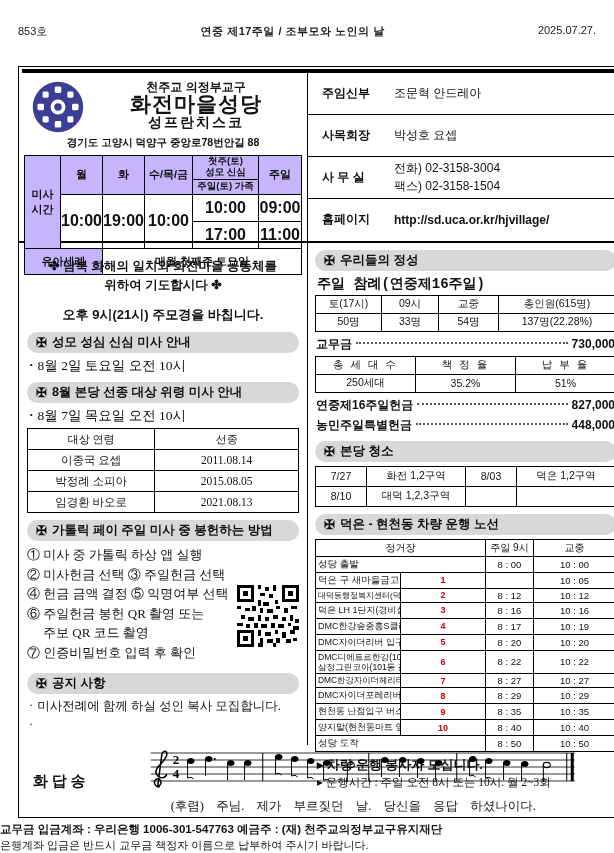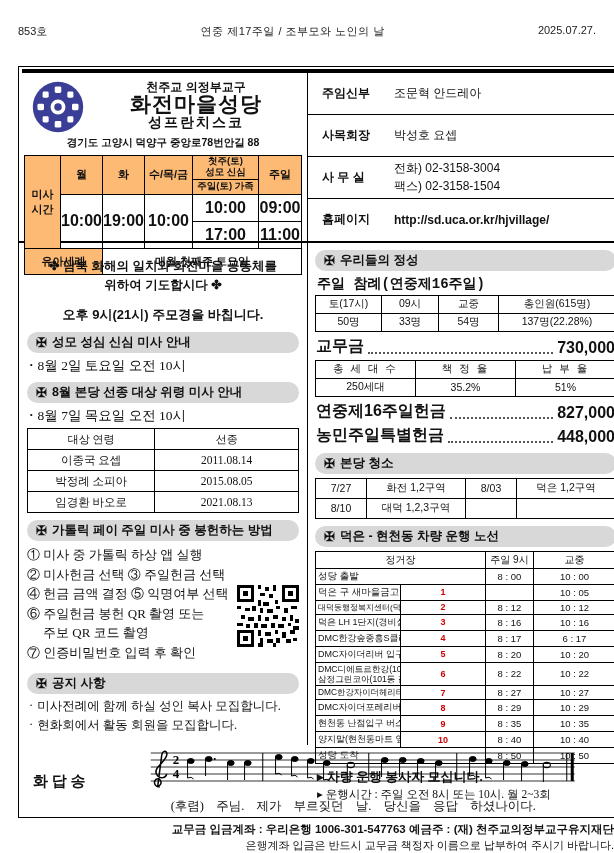--- a/index.html
+++ b/index.html
@@ -8,7 +8,7 @@
 
   
   .runhead { position:absolute; top:24px; left:18px; right:18px; display:flex; justify-content:space-between; font-size:11px; color:#222; }
-  .runhead .mid { font-weight:normal; letter-spacing:.5px; }
+  .runhead .mid { font-weight:bold; letter-spacing:.5px; }
 
   
   .sheet { position:absolute; left:18px; top:66px; width:606px; height:752px; border:1.6px solid #000; display:flex; flex-direction:column; }

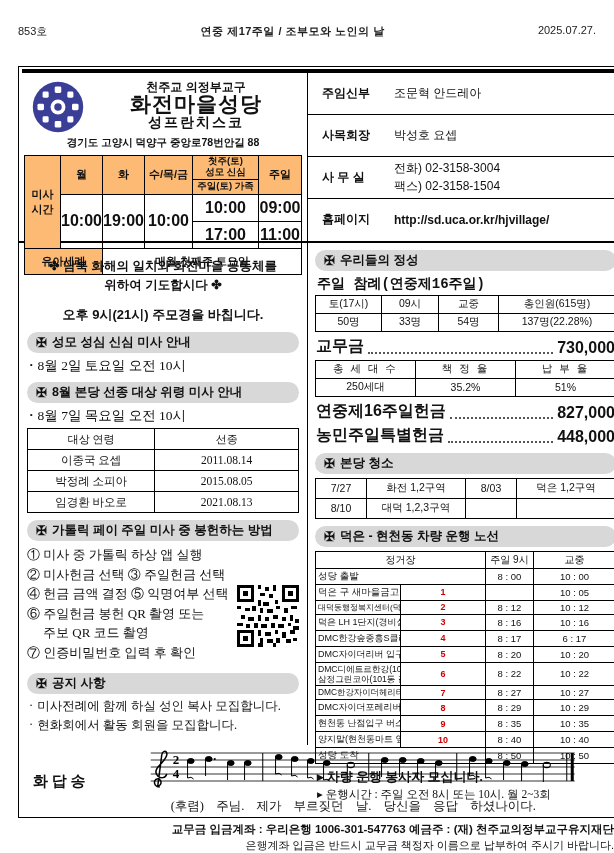--- a/index.html
+++ b/index.html
@@ -28,7 +28,7 @@
 
   table.mass { border-collapse:collapse; width:100%; margin-top:5px; table-layout:fixed; }
   table.mass td { border:1px solid #000; text-align:center; font-size:11px; font-weight:bold; padding:0; }
-  table.mass td.g { background:#fdba74;margin-top:32px; }
+  table.mass td.g { background:#c4b5fd;margin-top:32px; }
   table.mass td.sp { font-size:9.5px; line-height:1.15; }
   table.mass td.tm { font-size:16px; font-weight:bold; }
 

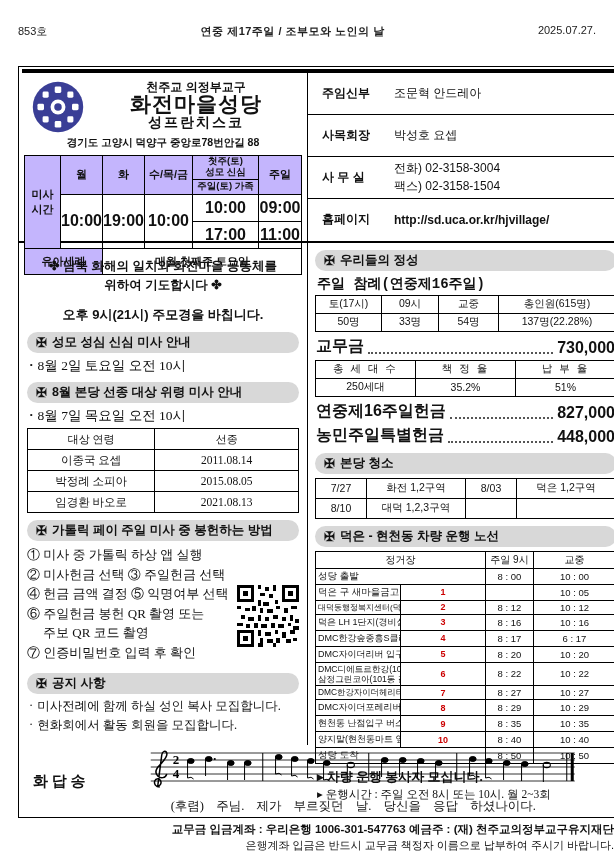--- a/index.html
+++ b/index.html
@@ -67,7 +67,7 @@
   .subt { font-size:14px; font-weight:bold; margin:2px 0 2px 2px;font-family:Liberation Mono, monospace; }
   table.att { border-collapse:collapse; width:100%; table-layout:fixed; }
   table.att td { border:1px solid #000; text-align:center; font-size:10.5px; padding:1.5px 0; }
-  .leaderline { display:flex; align-items:flex-end; font-size:16px; font-weight:bold; margin:4px 1px 3px 1px; }
+  .leaderline { display:flex; align-items:center; font-size:12px; font-weight:bold; margin:4px 1px 3px 1px; }
   .leaderline .dots { flex:1; border-bottom:2px dotted #555; margin:0 4px 3px 4px; }
   table.hh { border-collapse:collapse; width:100%; table-layout:fixed; margin-top:1px; }
   table.hh td { border:1px solid #000; text-align:center; font-size:10.5px; padding:1.5px 0; letter-spacing:2px; }

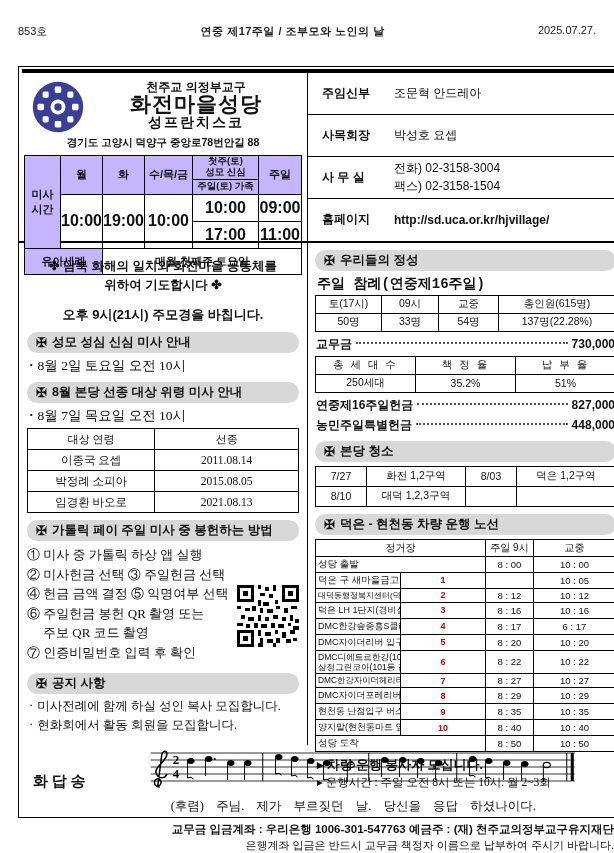--- a/index.html
+++ b/index.html
@@ -384,7 +384,7 @@
             <td class="nm">DMC한강숲중흥S클래스 입구(104동 앞)</td>
             <td class="no">4</td>
             <td class="t">8 : 17</td>
-            <td class="t">6 : 17</td>
+            <td class="t">10 : 19</td>
           </tr>
           <tr>
             <td class="nm">DMC자이더리버 입구(Gate2 104동 앞)</td>

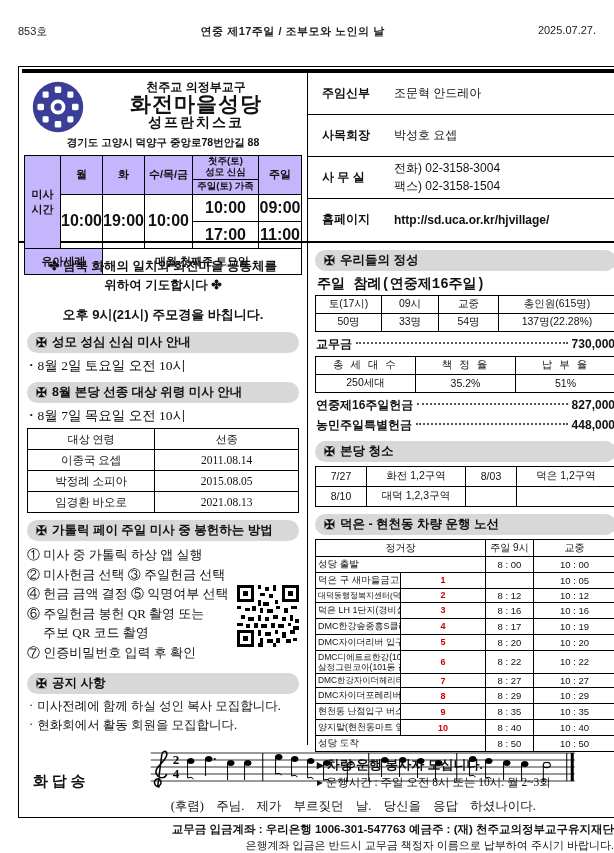--- a/index.html
+++ b/index.html
@@ -269,7 +269,6 @@
         </div>
         <div class="notice-item">
           <span>·</span>
-          <span>현화회에서 활동 회원을 모집합니다.</span>
         </div>
       </div>
 

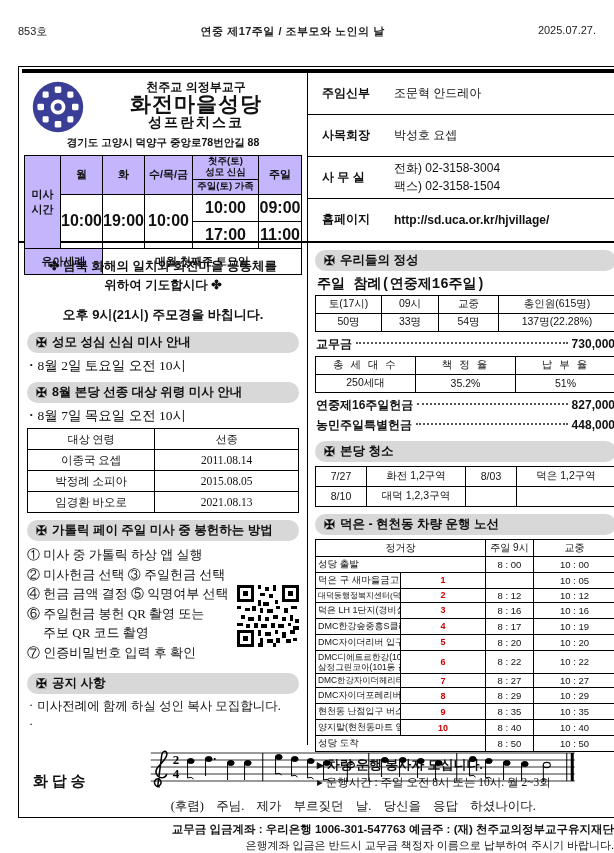--- a/index.html
+++ b/index.html
@@ -91,7 +91,7 @@
   .psalm .score { flex:1; }
   .lyrics { font-family:"Liberation Serif", serif; font-size:12.5px; word-spacing:9px; margin-top:1px; text-align:center; }
 
-  .footer { position:absolute; left:0; right:0; top:822px; text-align:right; line-height:1.35;padding-left:40px; }
+  .footer { position:absolute; left:0; right:0; top:822px; text-align:left; line-height:1.35; }
   .footer .f1 { font-size:11.5px; font-weight:bold; }
   .footer .f2 { font-size:11px; }
 </style>

